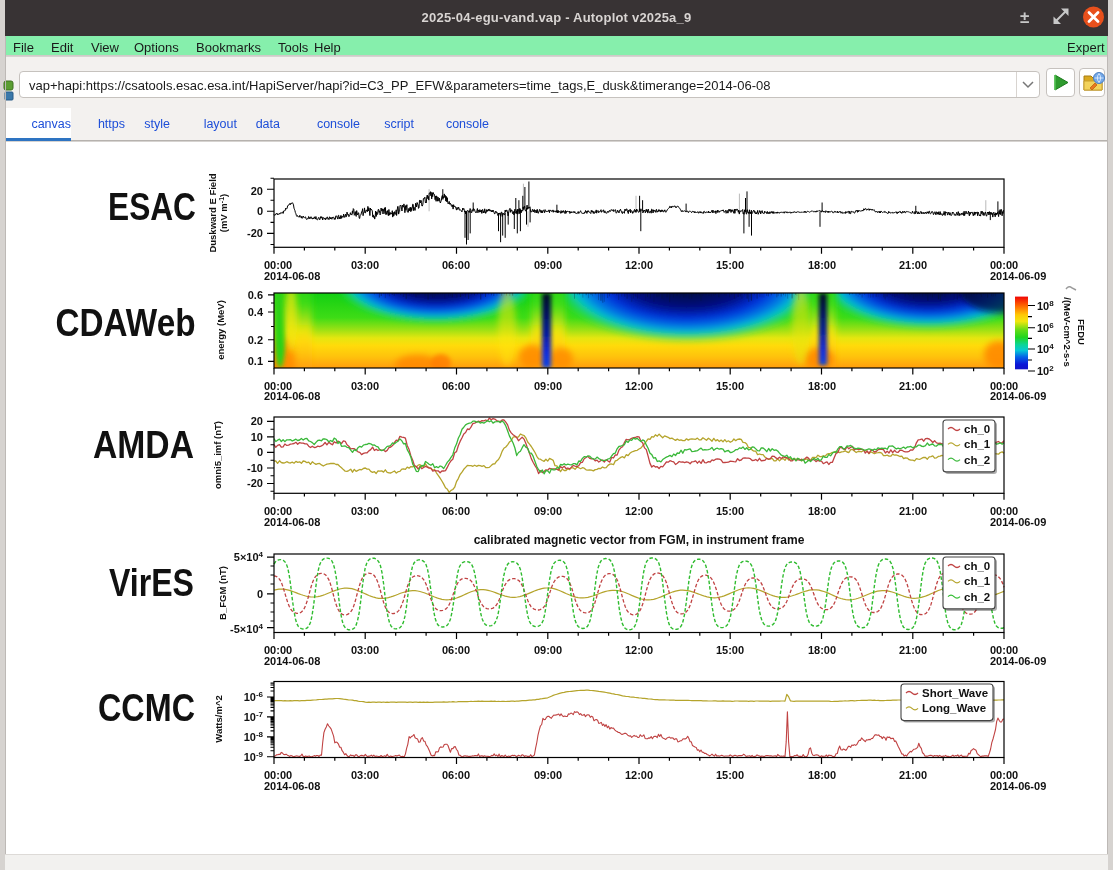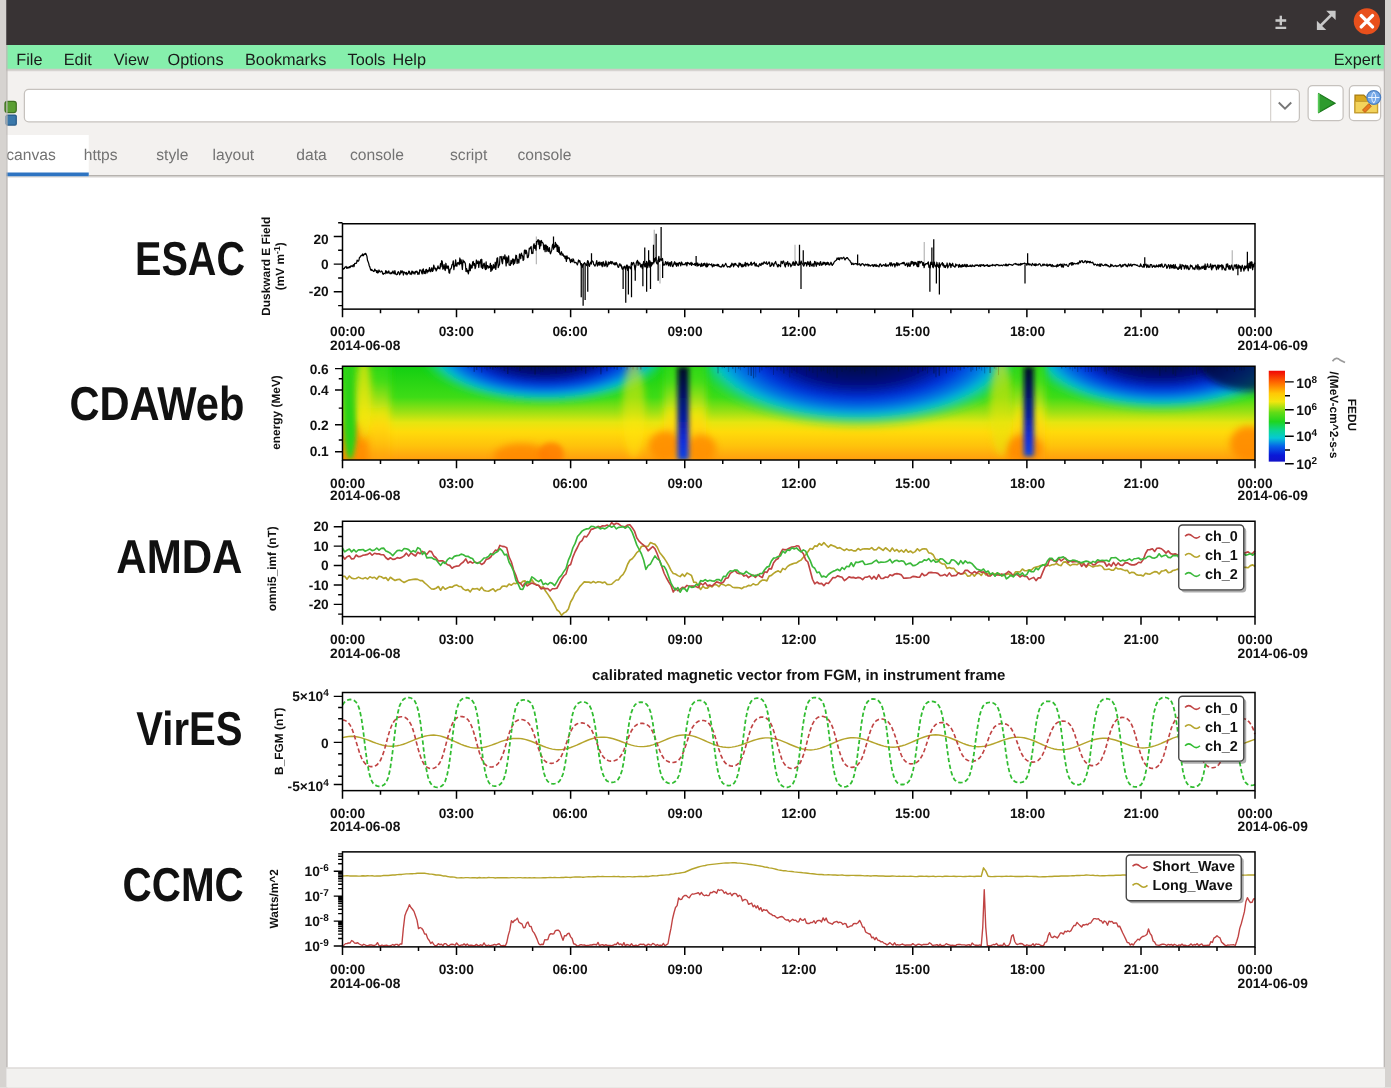--- a/index.html
+++ b/index.html
@@ -24,6 +24,7 @@
 </style></head>
 <body>
 <div class="titlebar">
+<div class="titletext">2025-04-egu-vand.vap - Autoplot v2025a_9</div>
 <svg width="125" height="36" style="position:absolute;right:0;top:0">
 <text x="37" y="23" font-size="17" font-weight="bold" fill="#c8c8c8" font-family="Liberation Sans">±</text>
 <g stroke="#c8c8c8" stroke-width="2" fill="#c8c8c8">

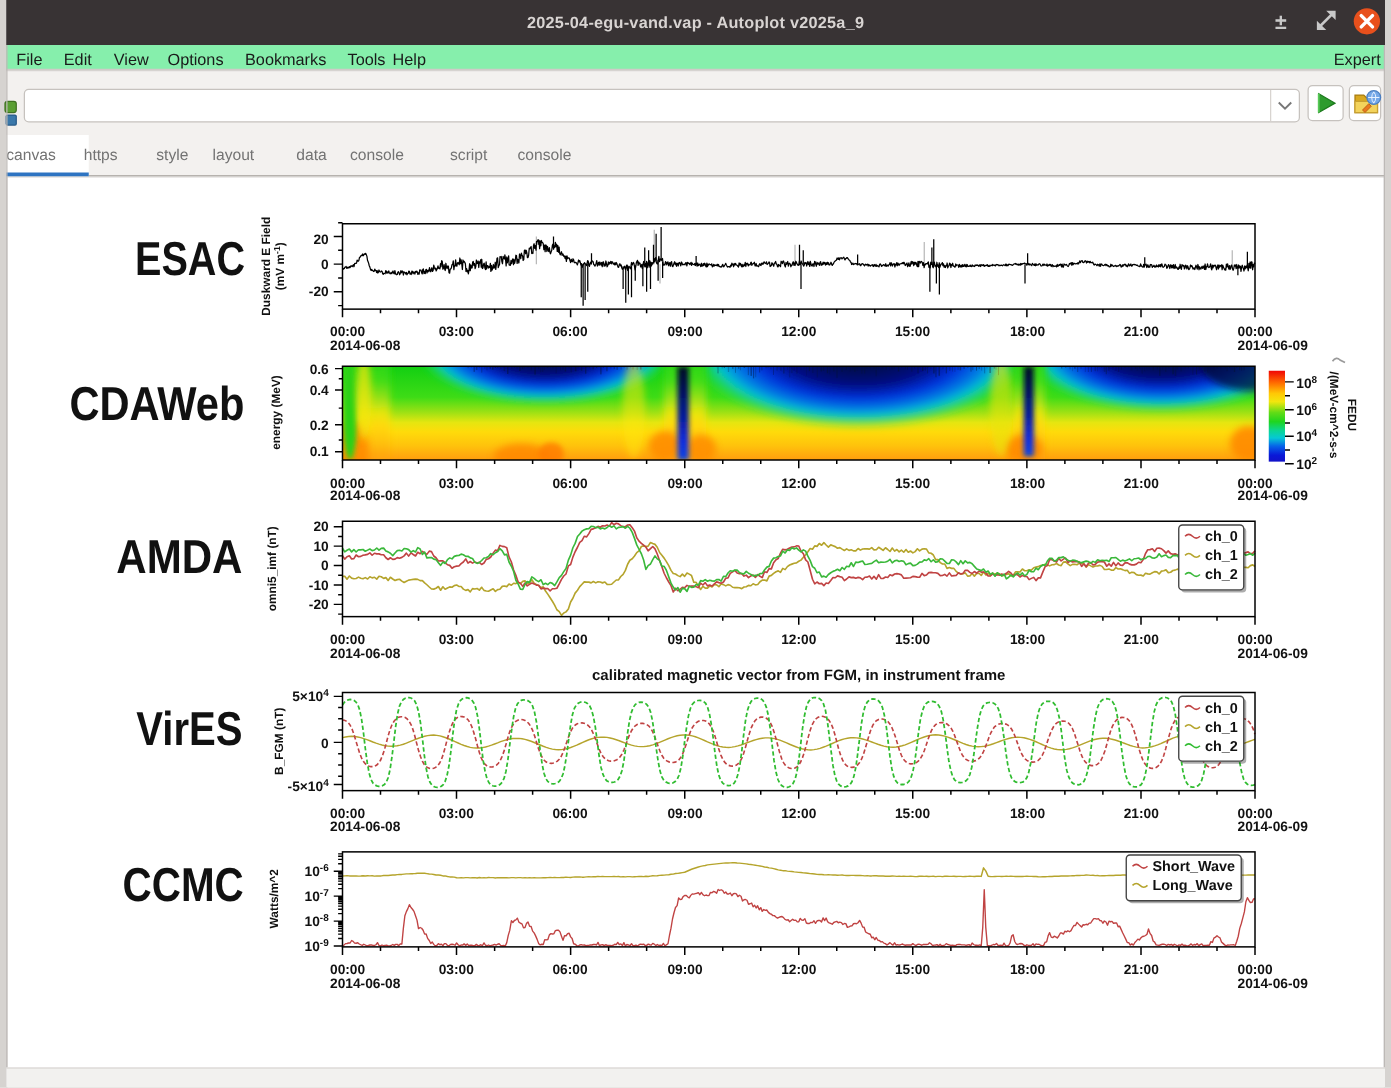--- a/index.html
+++ b/index.html
@@ -52,6 +52,7 @@
 <rect x="2" y="12" width="8" height="8" rx="1" fill="#3a78aa" stroke="#275a88" stroke-width="1"></rect>
 </svg>
 <div class="urlbox">
+<div class="urltext">vap+hapi:https://csatools.esac.esa.int/HapiServer/hapi?id=C3_PP_EFW&amp;parameters=time_tags,E_dusk&amp;timerange=2014-06-08</div>
 <div class="combosep"></div>
 <svg width="22" height="27" style="position:absolute;right:0;top:0">
         <path d="M6 10 L11 15 L16 10" stroke="#777" stroke-width="1.5" fill="none"></path>

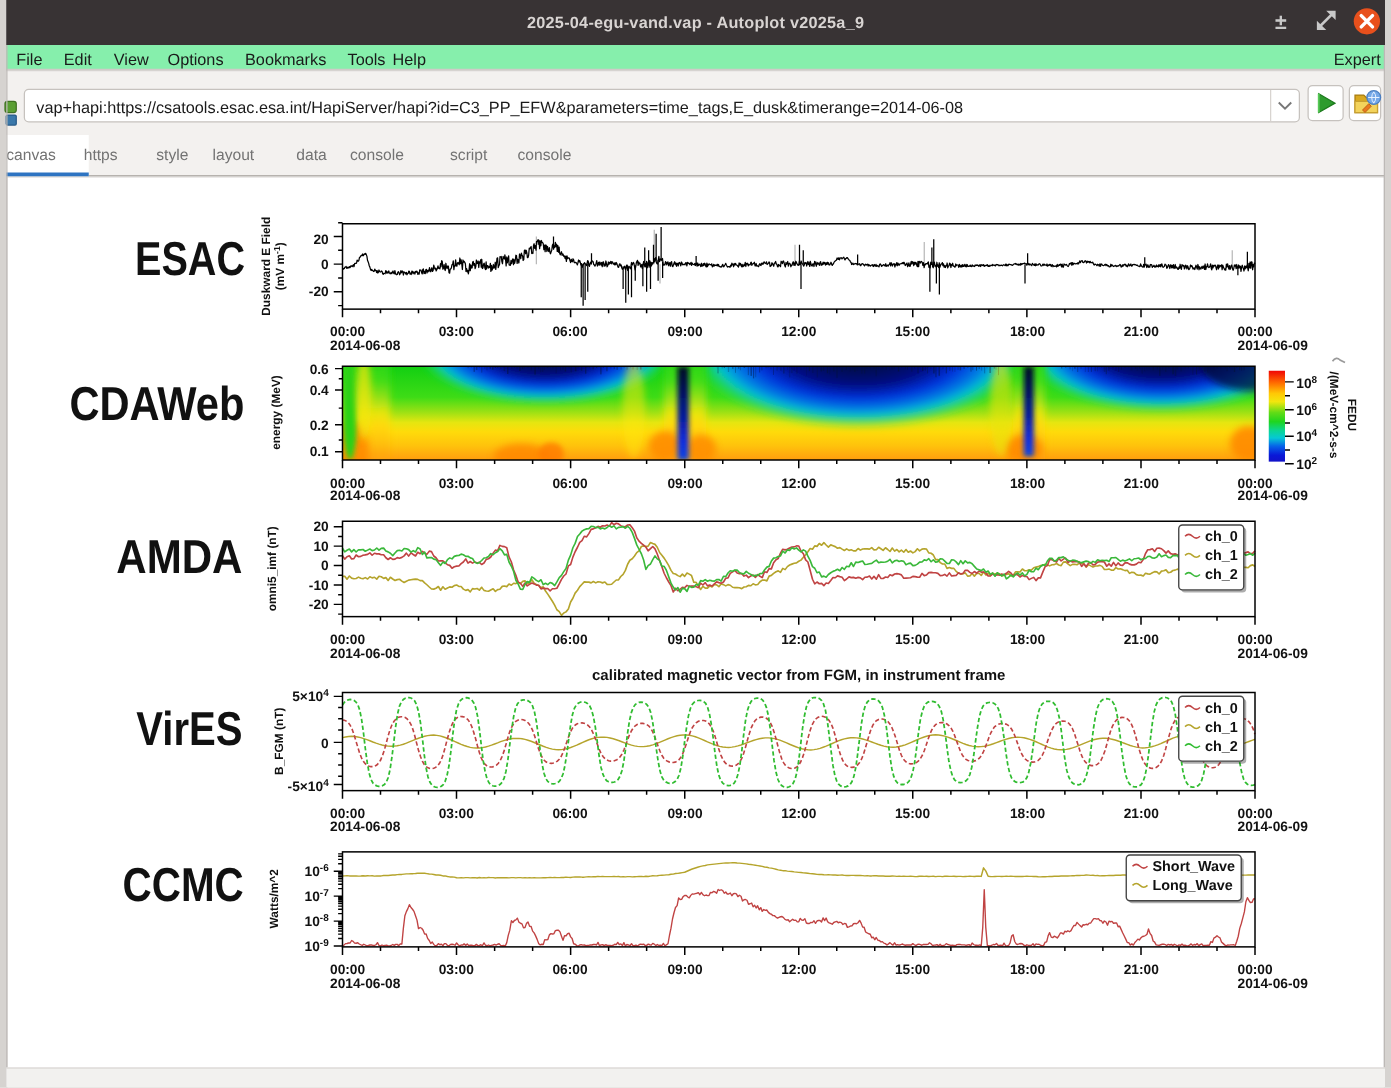--- a/index.html
+++ b/index.html
@@ -12,7 +12,7 @@
 .combosep{position:absolute;right:22px;top:0;bottom:0;border-left:1px solid #d8d4d0}
 .btn{position:absolute;top:11px;height:29px;background:#fff;border:1px solid #c6c2be;border-radius:4px}
 .tabrow{position:absolute;left:5px;right:5px;top:108px;height:33px;background:#f3f1ef;border-bottom:1px solid #b6b2ae}
-.tab{position:absolute;top:0;height:32px;font-size:12.5px;color:#737373;text-align:left;line-height:32px}
+.tab{position:absolute;top:0;height:32px;font-size:12.5px;color:#1d4ed8;text-align:right;line-height:32px}
 .tabsel{background:#fff;border-bottom:3px solid #2e74c2;height:33px}
 .canvas{position:absolute;left:6px;right:6px;top:142px;height:712px;background:#fff}
 .statusbar{position:absolute;left:5px;right:5px;top:854px;height:16px;background:#f2f1ef;border-top:1px solid #dddad7}

